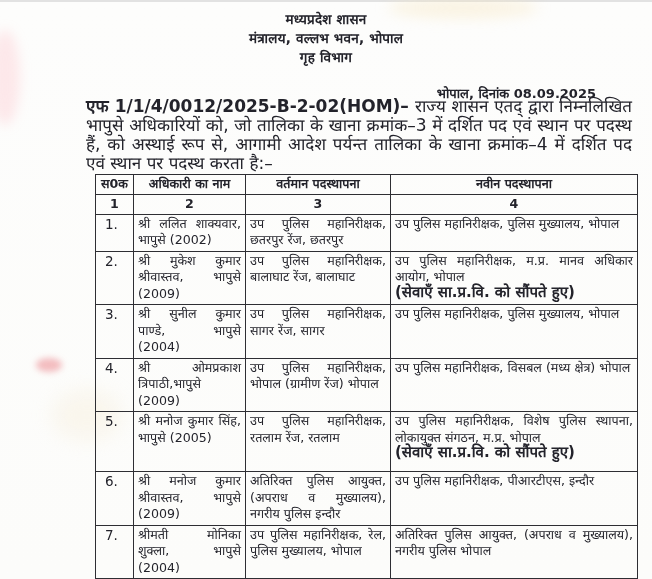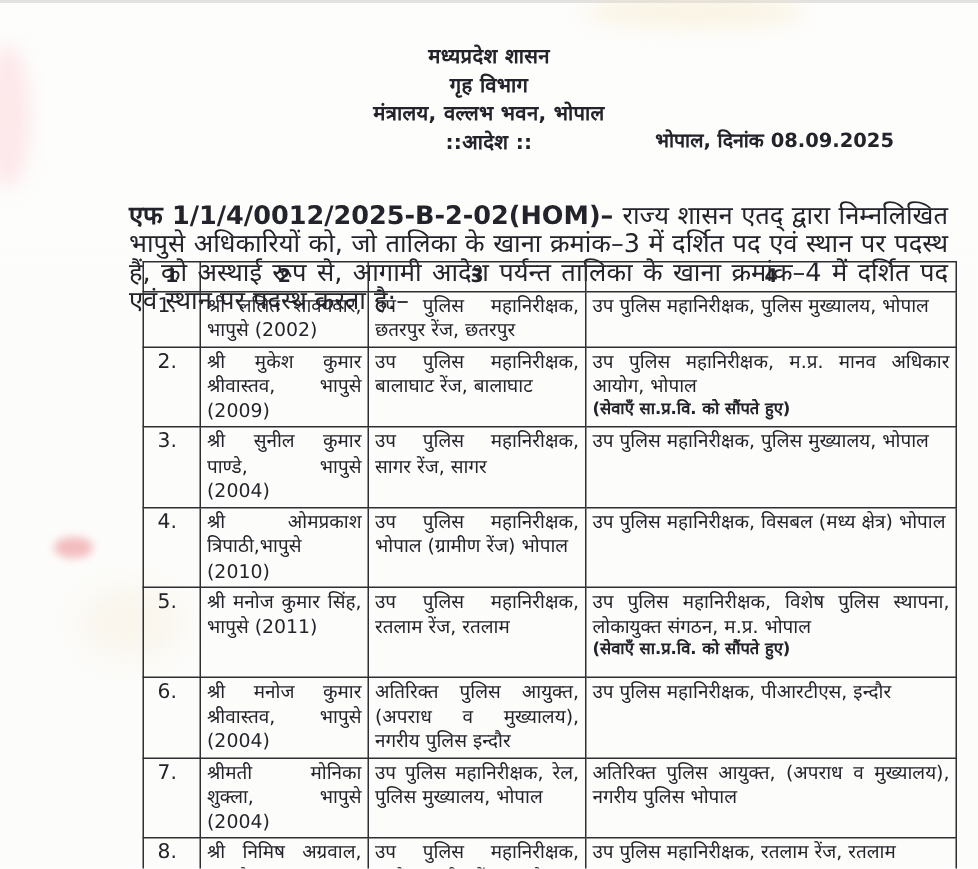--- a/index.html
+++ b/index.html
@@ -22,7 +22,7 @@
   .smudge-red{left:36px;top:356px;width:26px;height:14px;background:rgba(228,85,95,0.38);filter:blur(3px);}
   .smudge-cream-mid{left:52px;top:388px;width:70px;height:50px;background:rgba(246,233,205,0.30);filter:blur(10px);}
 
-  .doc-header{padding-top:27px;text-align:center;font-weight:bold;font-size:13.5px;line-height:19px;letter-spacing:0.2px;}
+  .doc-header{padding-top:8px;text-align:center;font-weight:bold;font-size:13.5px;line-height:19px;letter-spacing:0.2px;}
   .date-line{position:absolute;top:82px;right:56px;font-weight:bold;font-size:13px;}
 
   .body-para{

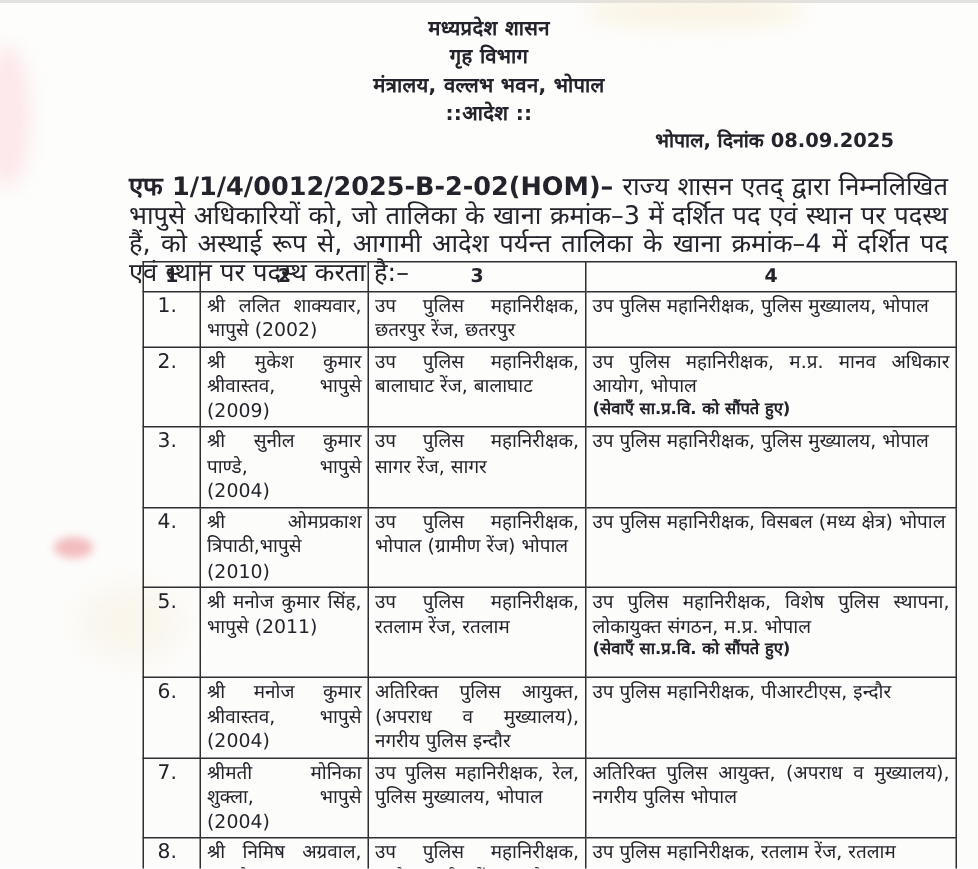--- a/index.html
+++ b/index.html
@@ -62,8 +62,8 @@
 
   <div class="doc-header">
     <div>मध्यप्रदेश शासन</div>
+    <div>मंत्रालय, वल्लभ भवन, भोपाल</div>
     <div>गृह विभाग</div>
-    <div>मंत्रालय, वल्लभ भवन, भोपाल</div>
     <div>::आदेश ::</div>
   </div>
 

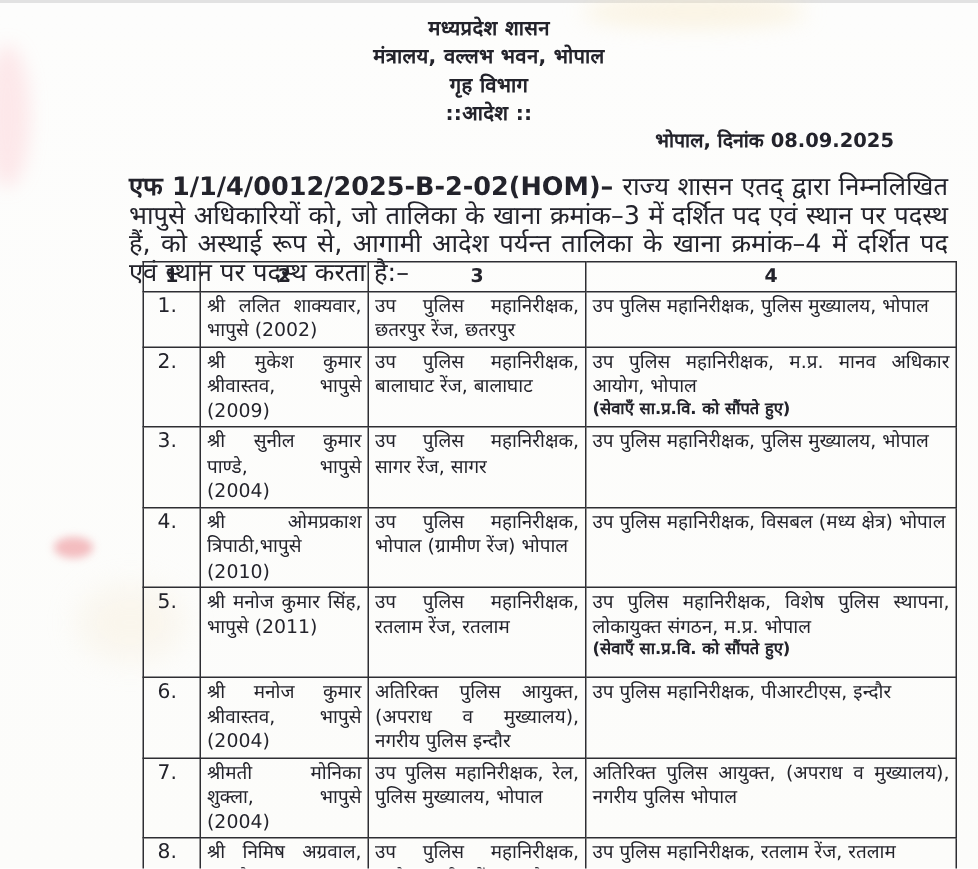--- a/index.html
+++ b/index.html
@@ -64,7 +64,6 @@
     <div>मध्यप्रदेश शासन</div>
     <div>मंत्रालय, वल्लभ भवन, भोपाल</div>
     <div>गृह विभाग</div>
-    <div>::आदेश ::</div>
   </div>
 
   <div class="date-line">भोपाल, दिनांक 08.09.2025</div>

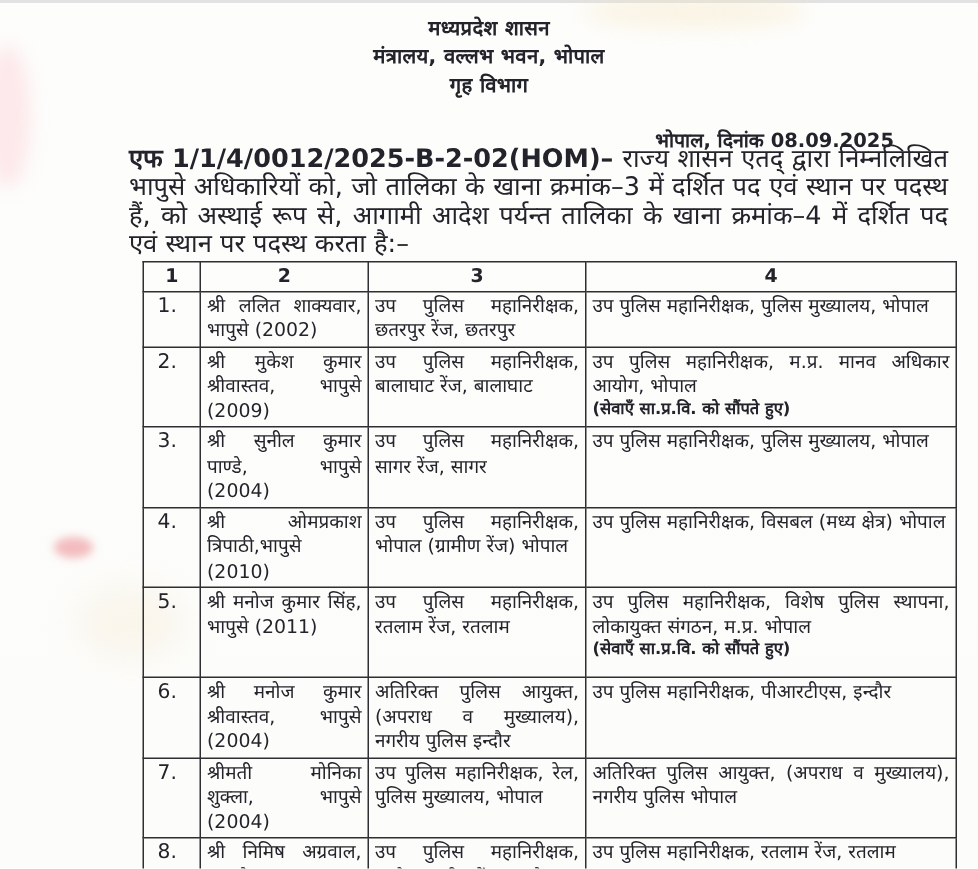--- a/index.html
+++ b/index.html
@@ -79,6 +79,12 @@
     </colgroup>
     <thead>
       <tr>
+        <th>स0क</th>
+        <th>अधिकारी का नाम</th>
+        <th>वर्तमान पदस्थापना</th>
+        <th>नवीन पदस्थापना</th>
+      </tr>
+      <tr>
         <th>1</th>
         <th>2</th>
         <th>3</th>

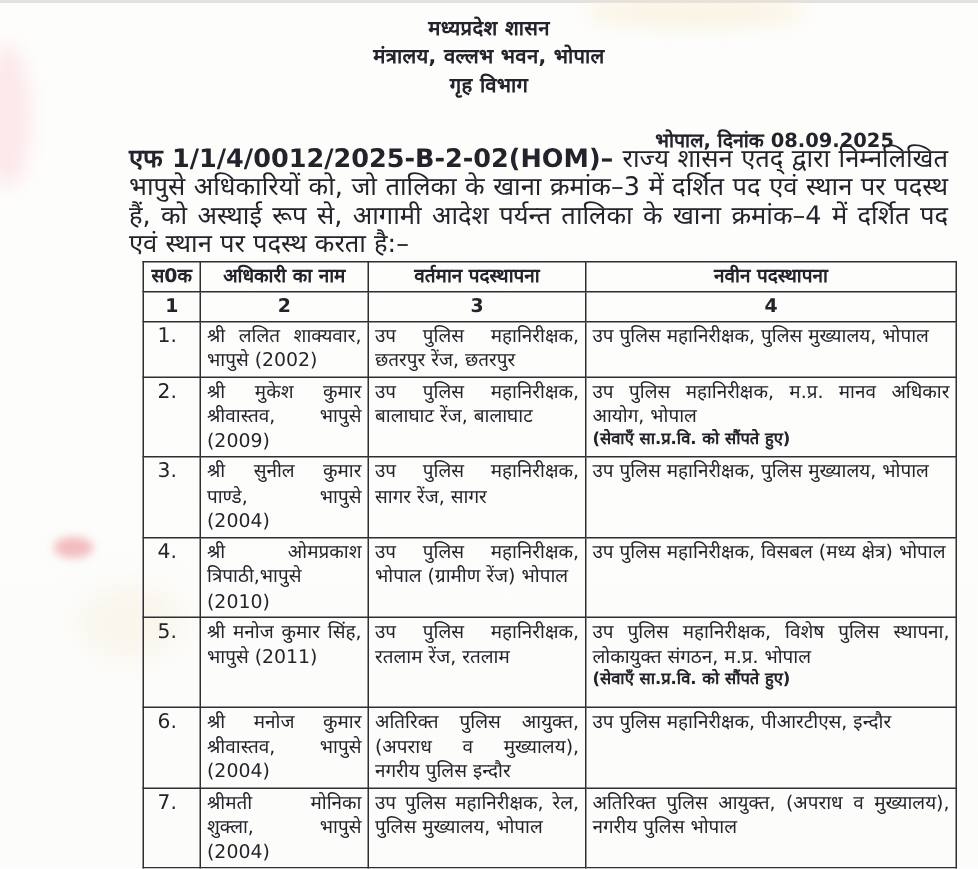--- a/index.html
+++ b/index.html
@@ -49,7 +49,7 @@
   .officer-table thead tr:last-child{height:17px;}
   td.c-sno{padding-left:9px;font-size:13.5px;}
   td.c-name,td.c-cur,td.c-new{text-align:justify;}
-  .note{font-size:11px;line-height:13px;font-weight:bold;}
+  .note{font-size:15px;line-height:13px;font-weight:bold;}
 </style>
 </head>
 <body>

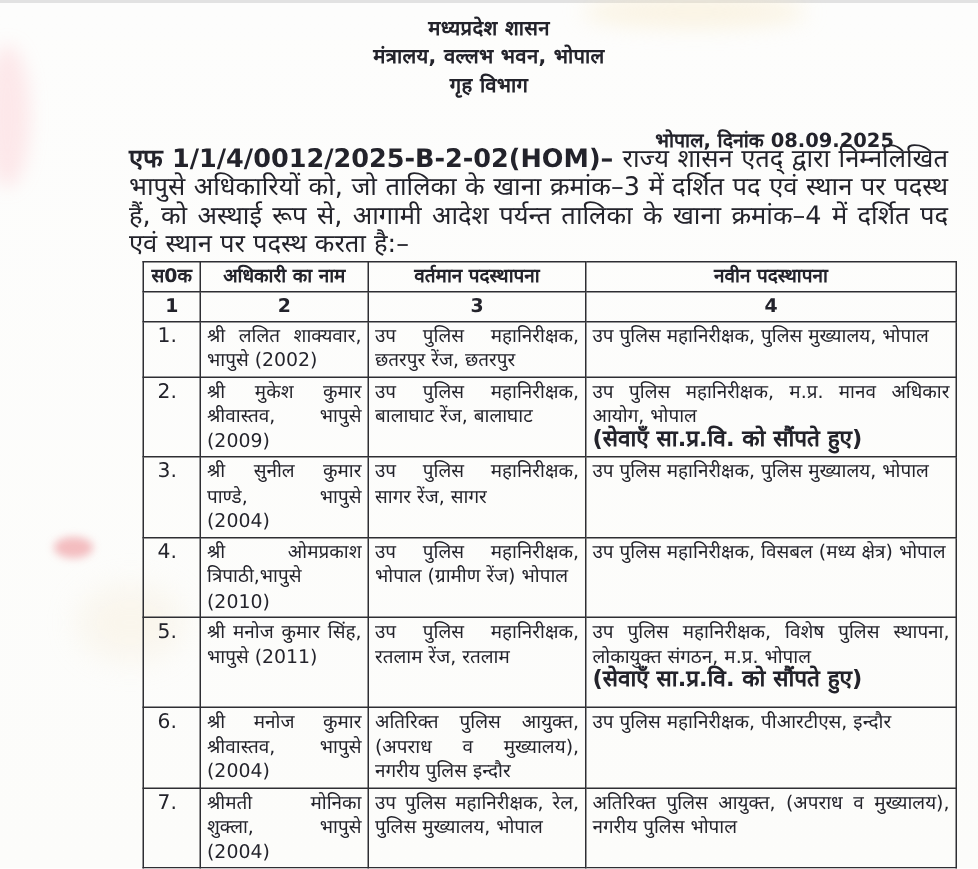--- a/index.html
+++ b/index.html
@@ -112,7 +112,7 @@
         </tr>
         <tr style="height: 35px;">
           <td class="c-sno">4.</td>
-          <td class="c-name">श्री ओमप्रकाश त्रिपाठी,भापुसे (2010)</td>
+          <td class="c-name">श्री ओमप्रकाश त्रिपाठी,भापुसे (2009)</td>
           <td class="c-cur">उप पुलिस महानिरीक्षक, भोपाल (ग्रामीण रेंज) भोपाल</td>
           <td class="c-new">उप पुलिस महानिरीक्षक, विसबल (मध्य क्षेत्र) भोपाल</td>
         </tr>

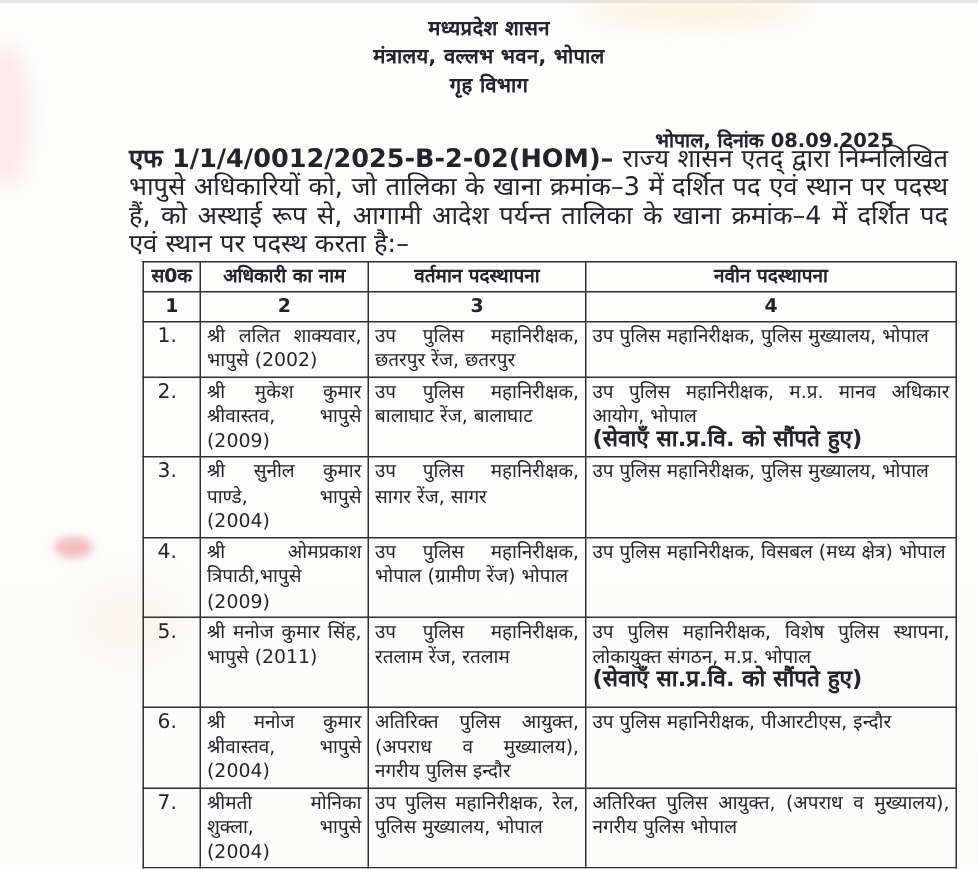--- a/index.html
+++ b/index.html
@@ -118,7 +118,7 @@
         </tr>
         <tr style="height: 60px;">
           <td class="c-sno">5.</td>
-          <td class="c-name">श्री मनोज कुमार सिंह, भापुसे (2011)</td>
+          <td class="c-name">श्री मनोज कुमार सिंह, भापुसे (2005)</td>
           <td class="c-cur">उप पुलिस महानिरीक्षक, रतलाम रेंज, रतलाम</td>
           <td class="c-new">उप पुलिस महानिरीक्षक, विशेष पुलिस स्थापना, लोकायुक्त संगठन, म.प्र. भोपाल<div class="note">(सेवाएँ सा.प्र.वि. को सौंपते हुए)</div></td>
         </tr>

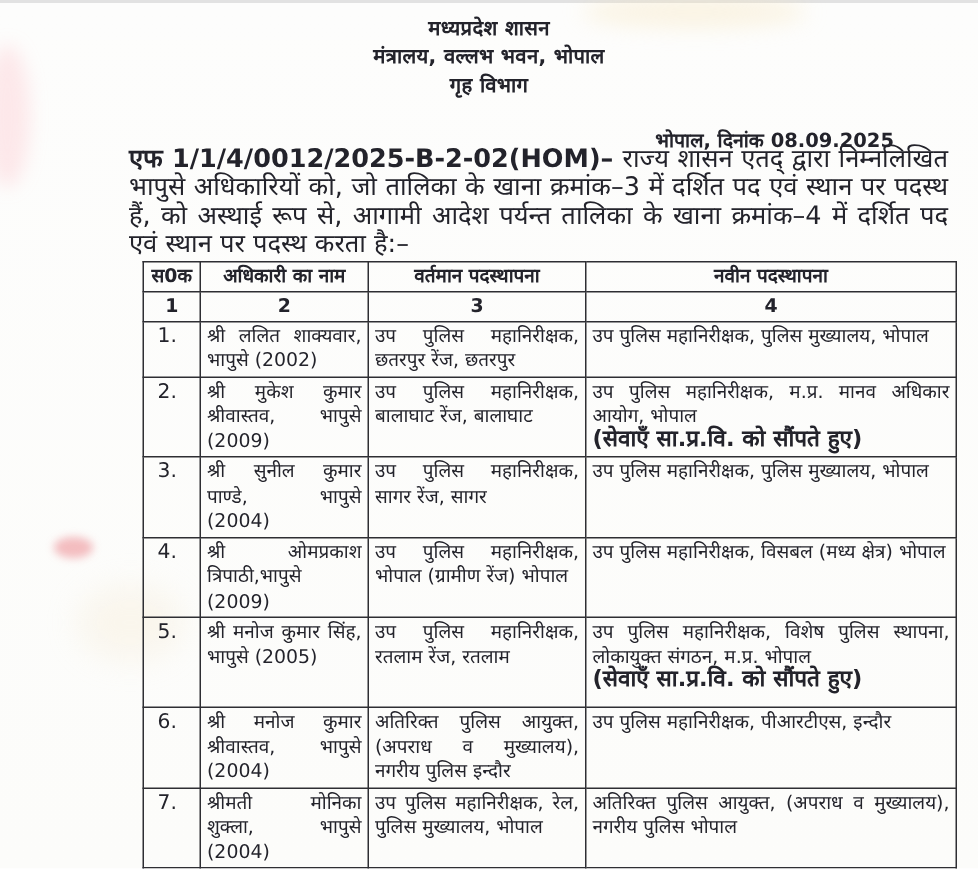--- a/index.html
+++ b/index.html
@@ -124,7 +124,7 @@
         </tr>
         <tr style="height: 52px;">
           <td class="c-sno">6.</td>
-          <td class="c-name">श्री मनोज कुमार श्रीवास्तव, भापुसे (2004)</td>
+          <td class="c-name">श्री मनोज कुमार श्रीवास्तव, भापुसे (2009)</td>
           <td class="c-cur">अतिरिक्त पुलिस आयुक्त, (अपराध व मुख्यालय), नगरीय पुलिस इन्दौर</td>
           <td class="c-new">उप पुलिस महानिरीक्षक, पीआरटीएस, इन्दौर</td>
         </tr>

